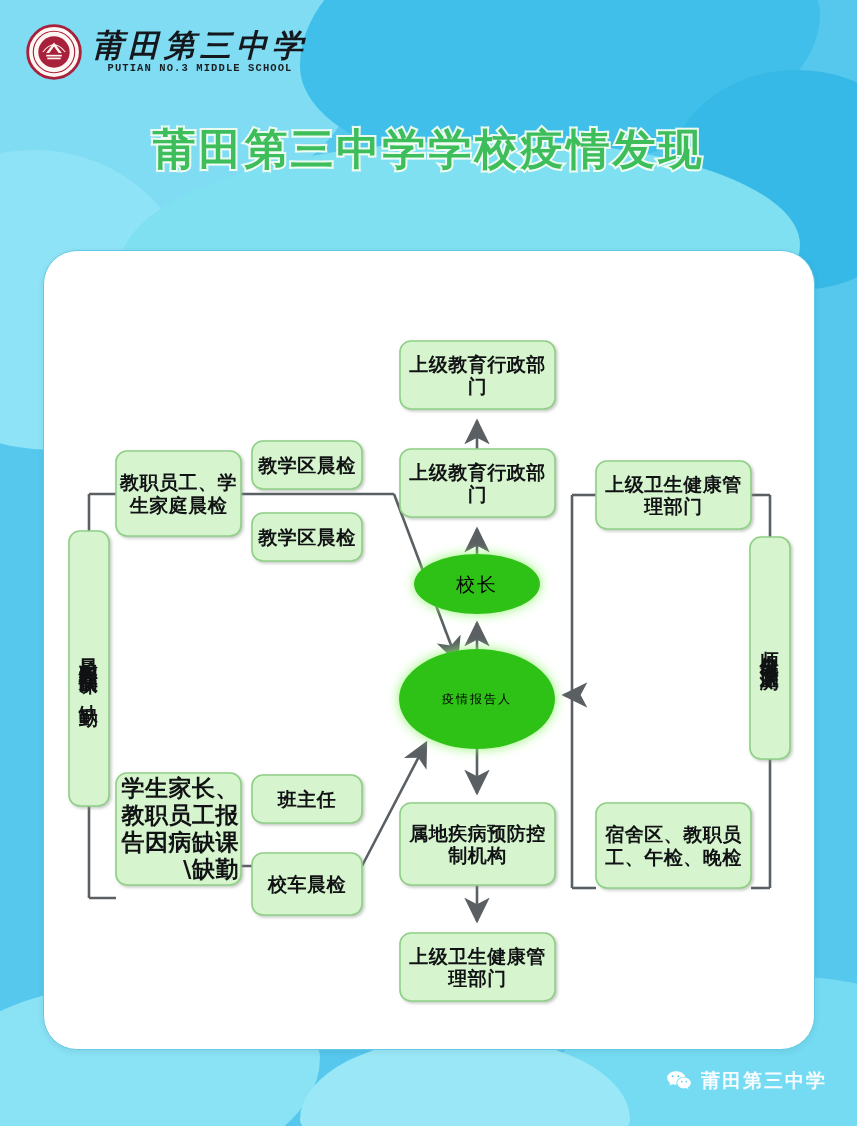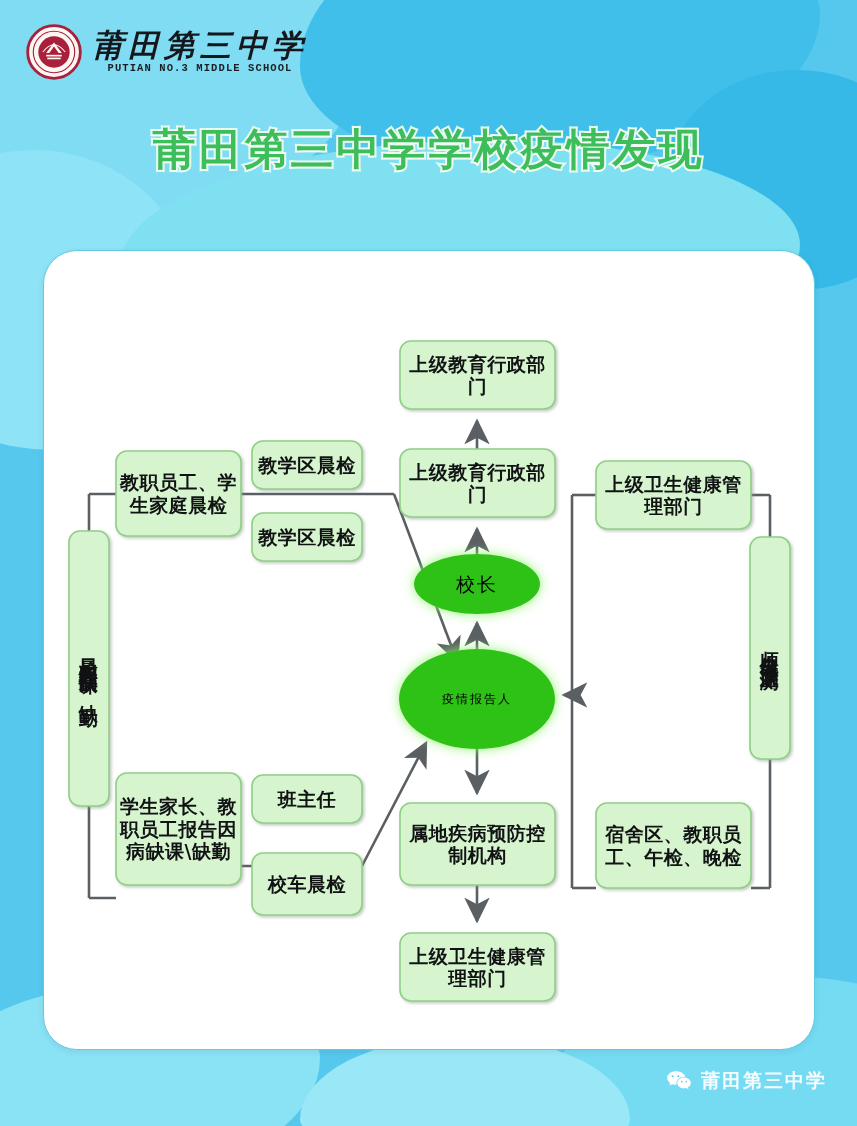--- a/index.html
+++ b/index.html
@@ -88,7 +88,7 @@
     display:flex; align-items:center; justify-content:center;
     width:100%; height:100%; line-height:1.18; letter-spacing:.5px;
   }
-  .nodetxt.s18 { font-size:19px; }
+  .nodetxt.s18 { font-size:23px;text-align:right; }
   .nodetxt.s19 { font-size:19px; }
   .vert {
     writing-mode: vertical-rl; text-orientation: upright;

